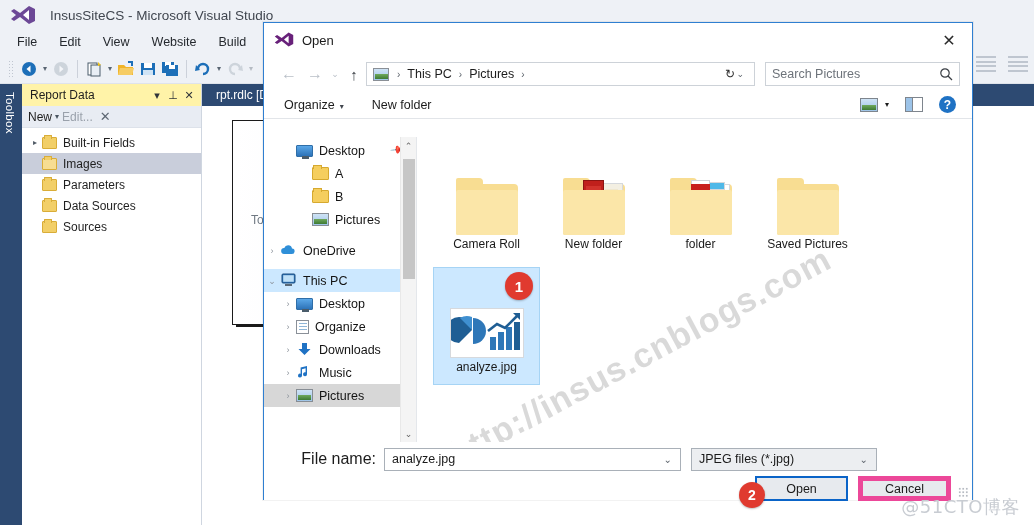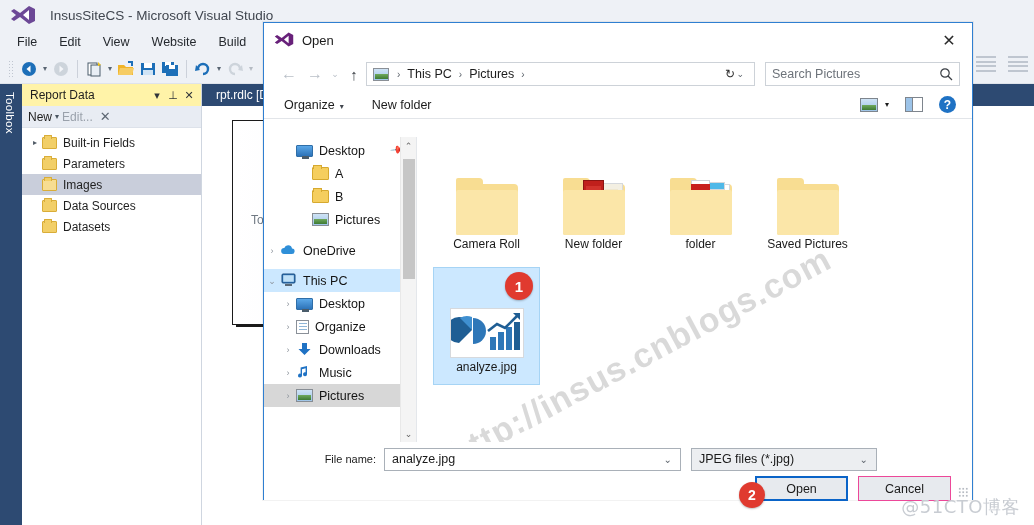--- a/index.html
+++ b/index.html
@@ -390,15 +390,15 @@
         <span class="folder"></span>
         <span>Built-in Fields</span>
       </div>
+      <div class="rd-node sel">
+        <span class="rd-exp"></span>
+        <span class="folder open"></span>
+        <span>Images</span>
+      </div>
       <div class="rd-node">
         <span class="rd-exp"></span>
         <span class="folder"></span>
         <span>Parameters</span>
-      </div>
-      <div class="rd-node sel">
-        <span class="rd-exp"></span>
-        <span class="folder open"></span>
-        <span>Images</span>
       </div>
       <div class="rd-node">
         <span class="rd-exp"></span>

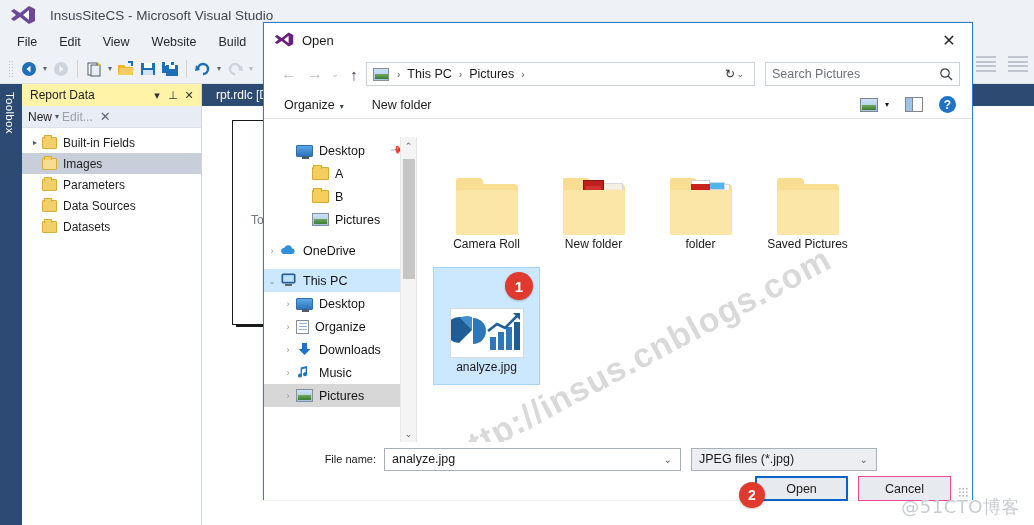--- a/index.html
+++ b/index.html
@@ -408,7 +408,7 @@
       <div class="rd-node">
         <span class="rd-exp"></span>
         <span class="folder"></span>
-        <span>Datasets</span>
+        <span>Sources</span>
       </div>
     </div>
   </div>

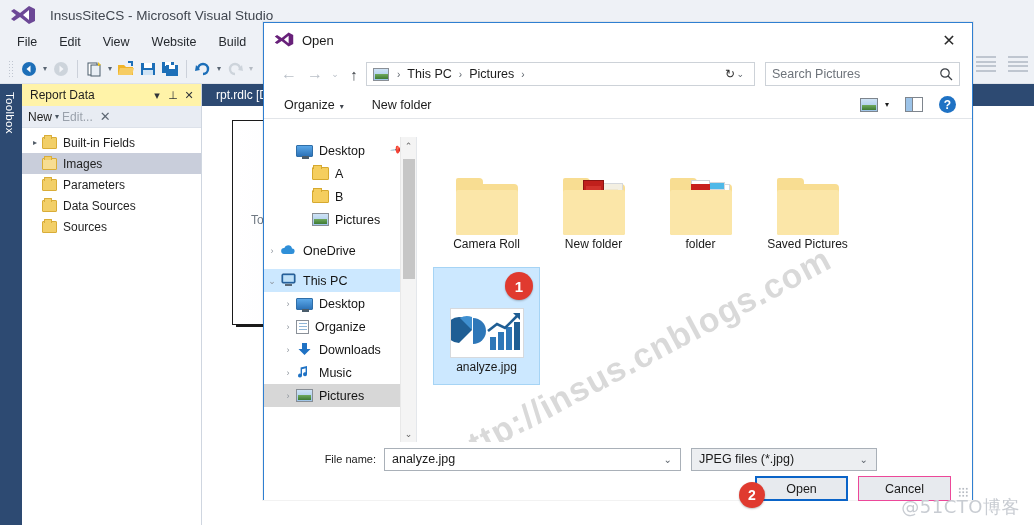--- a/index.html
+++ b/index.html
@@ -232,7 +232,7 @@
   
   .dlg-footer { position:absolute; left:0; top:419px; width:708px; height:58px; background:#ffffff; }
   .fn-row { position:absolute; left:0; top:4px; width:708px; height:26px; display:flex; align-items:center; }
-  .fn-label { width:120px; text-align:right; padding-right:8px; font-size:11px; color:#1c1c1c; }
+  .fn-label { width:120px; text-align:right; padding-right:8px; font-size:16px; color:#1c1c1c; }
   .fn-input { width:297px; height:23px; border:1px solid #a9b0b8; background:#fff; display:flex;
      align-items:center; padding:0 4px 0 7px; }
   .fn-input .v { flex:1; font-size:12.5px; color:#1a1a1a; }

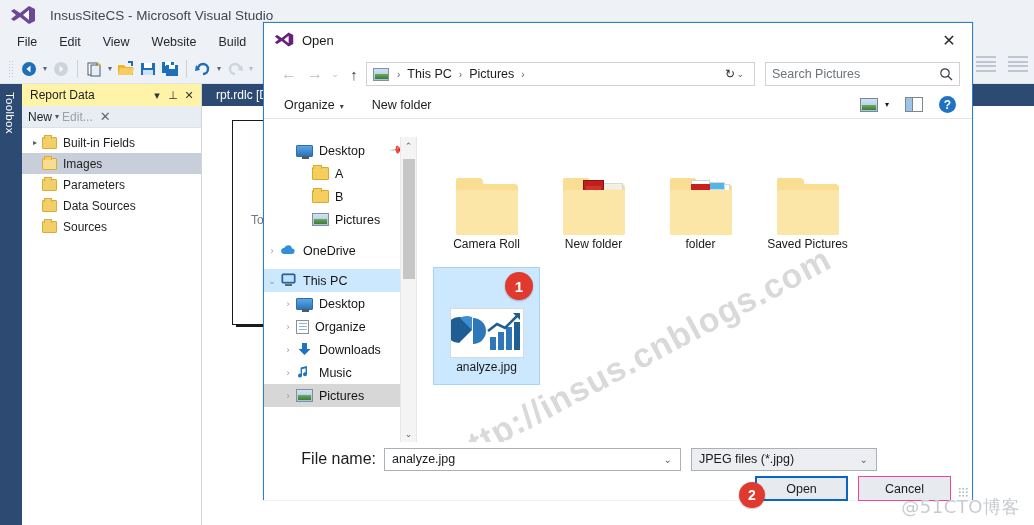--- a/index.html
+++ b/index.html
@@ -244,7 +244,7 @@
 
   .btn-row { position:absolute; right:21px; top:34px; display:flex; gap:10px; }
   .btn { width:93px; height:25px; font-size:12.5px; display:flex; align-items:center;
-     justify-content:center; background:#e7eaee; border:1px solid #ec4899; color:#1a1a1a; }
+     justify-content:center; background:#e7eaee; border:5px solid #ec4899; color:#1a1a1a; }
   .btn.primary { background:#e7eaee; border:2px solid #0a64c8; }
 
   .resize-grip { position:absolute; right:4px; bottom:3px; width:10px; height:10px;

